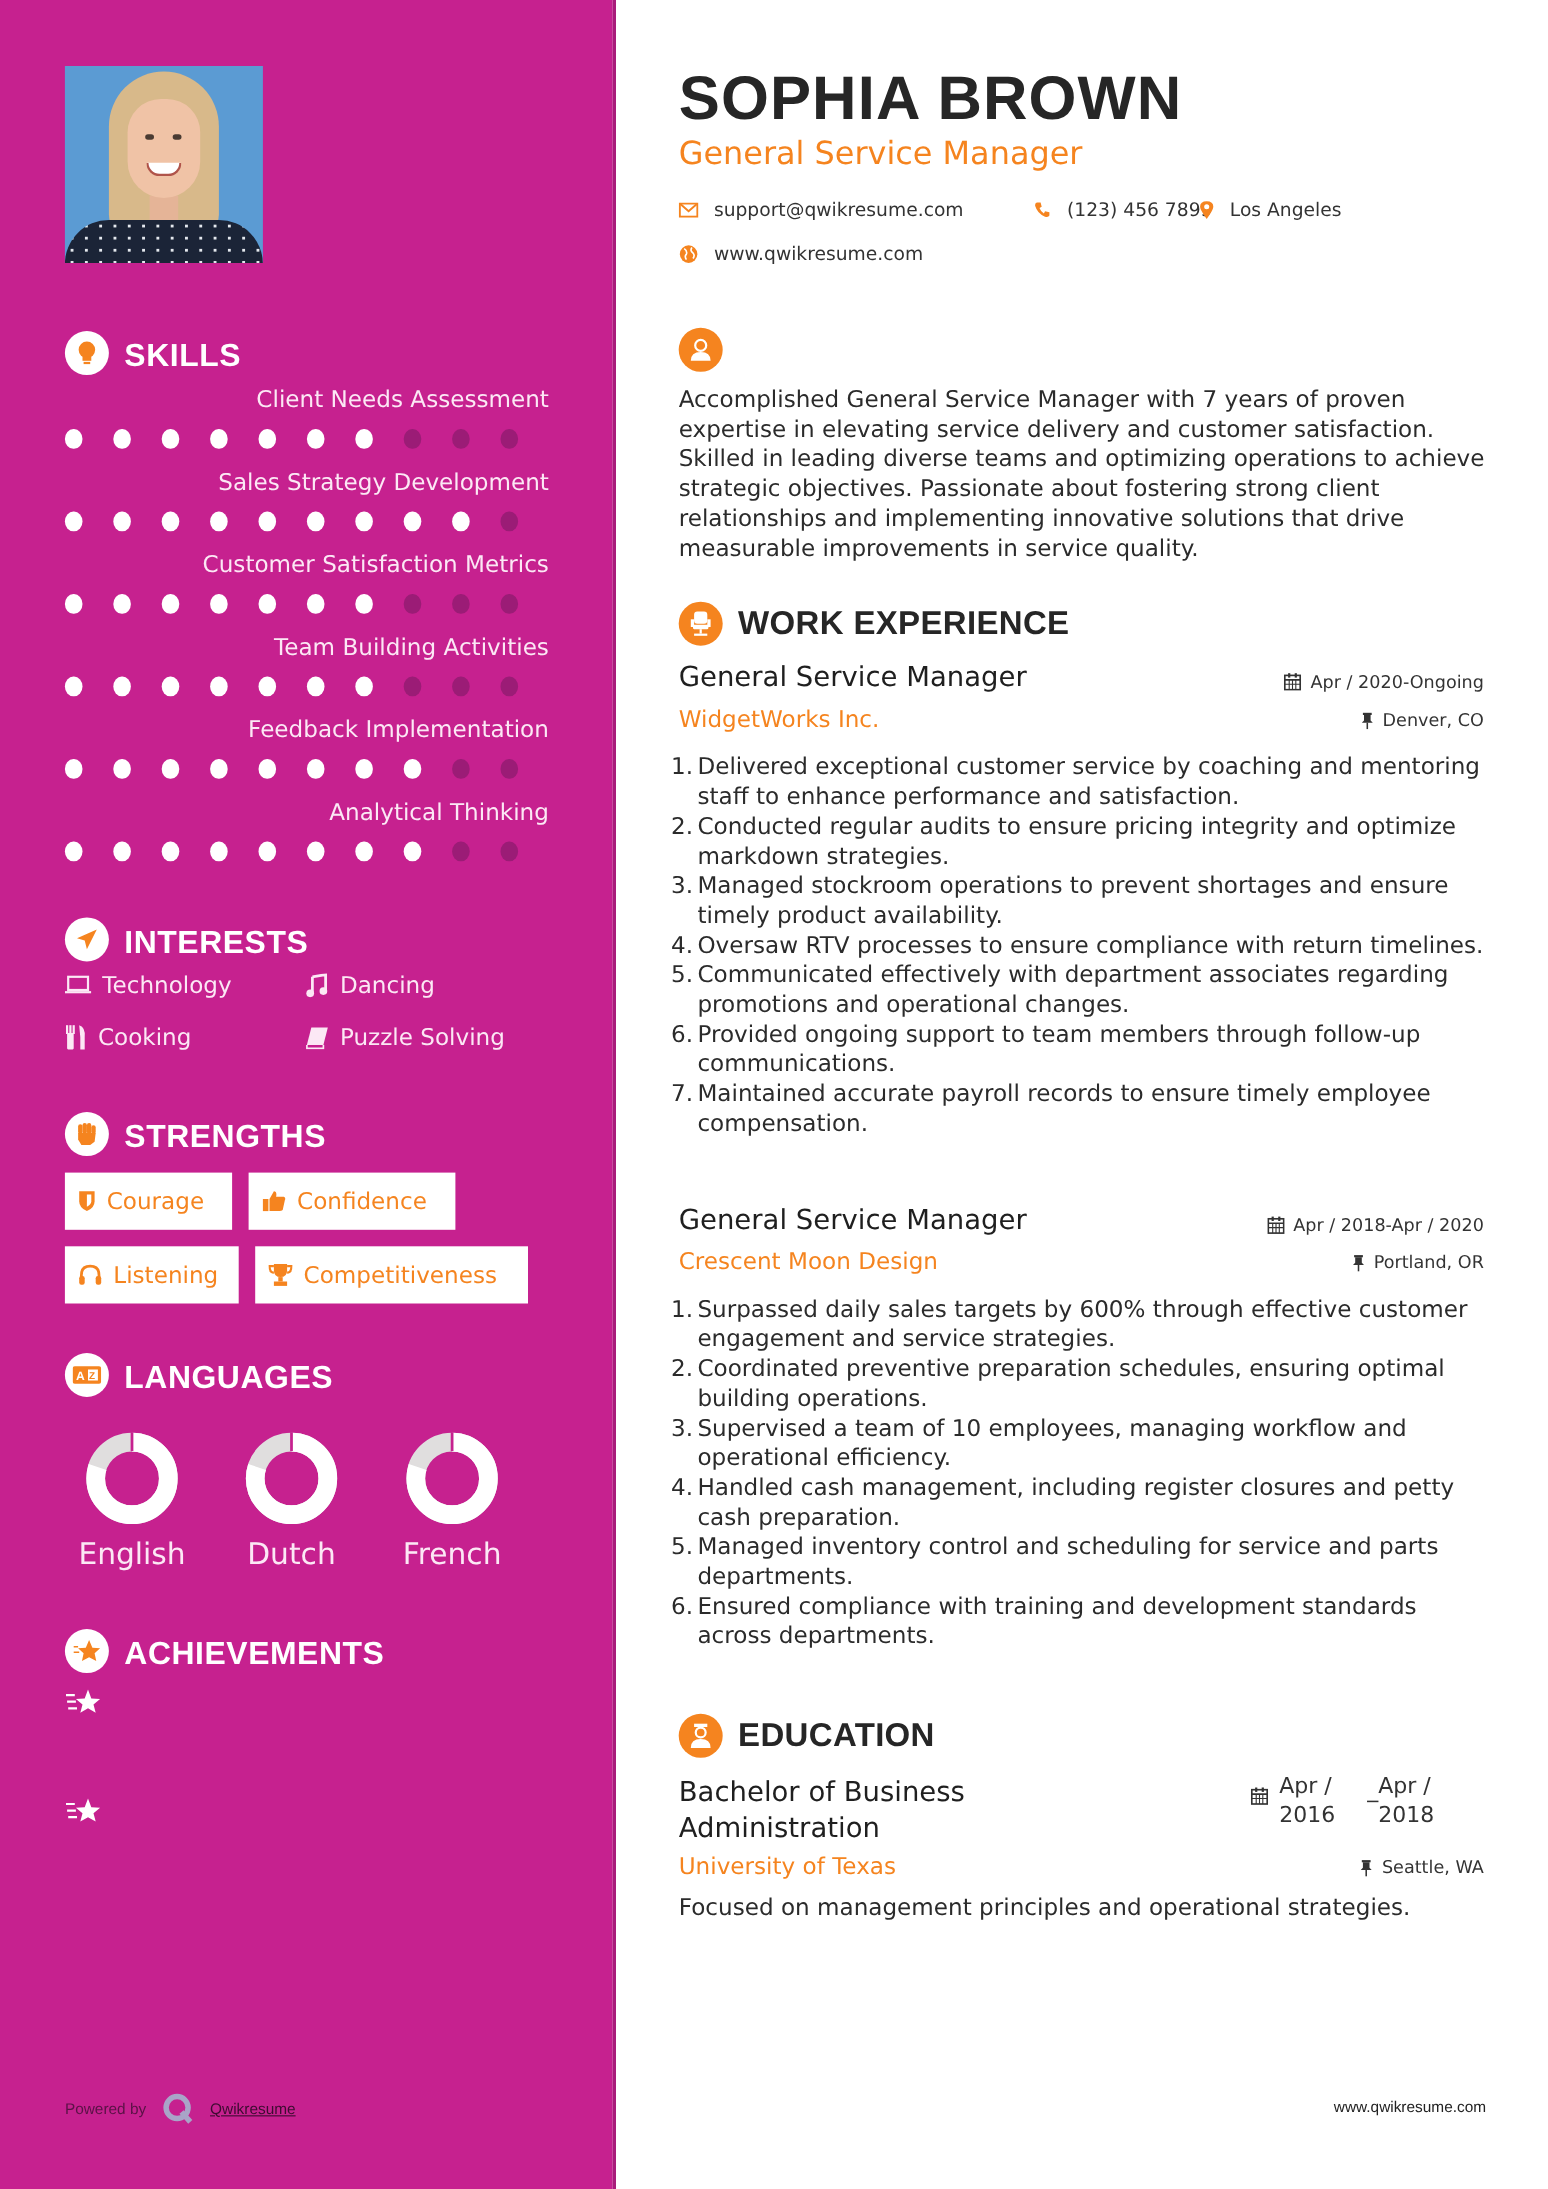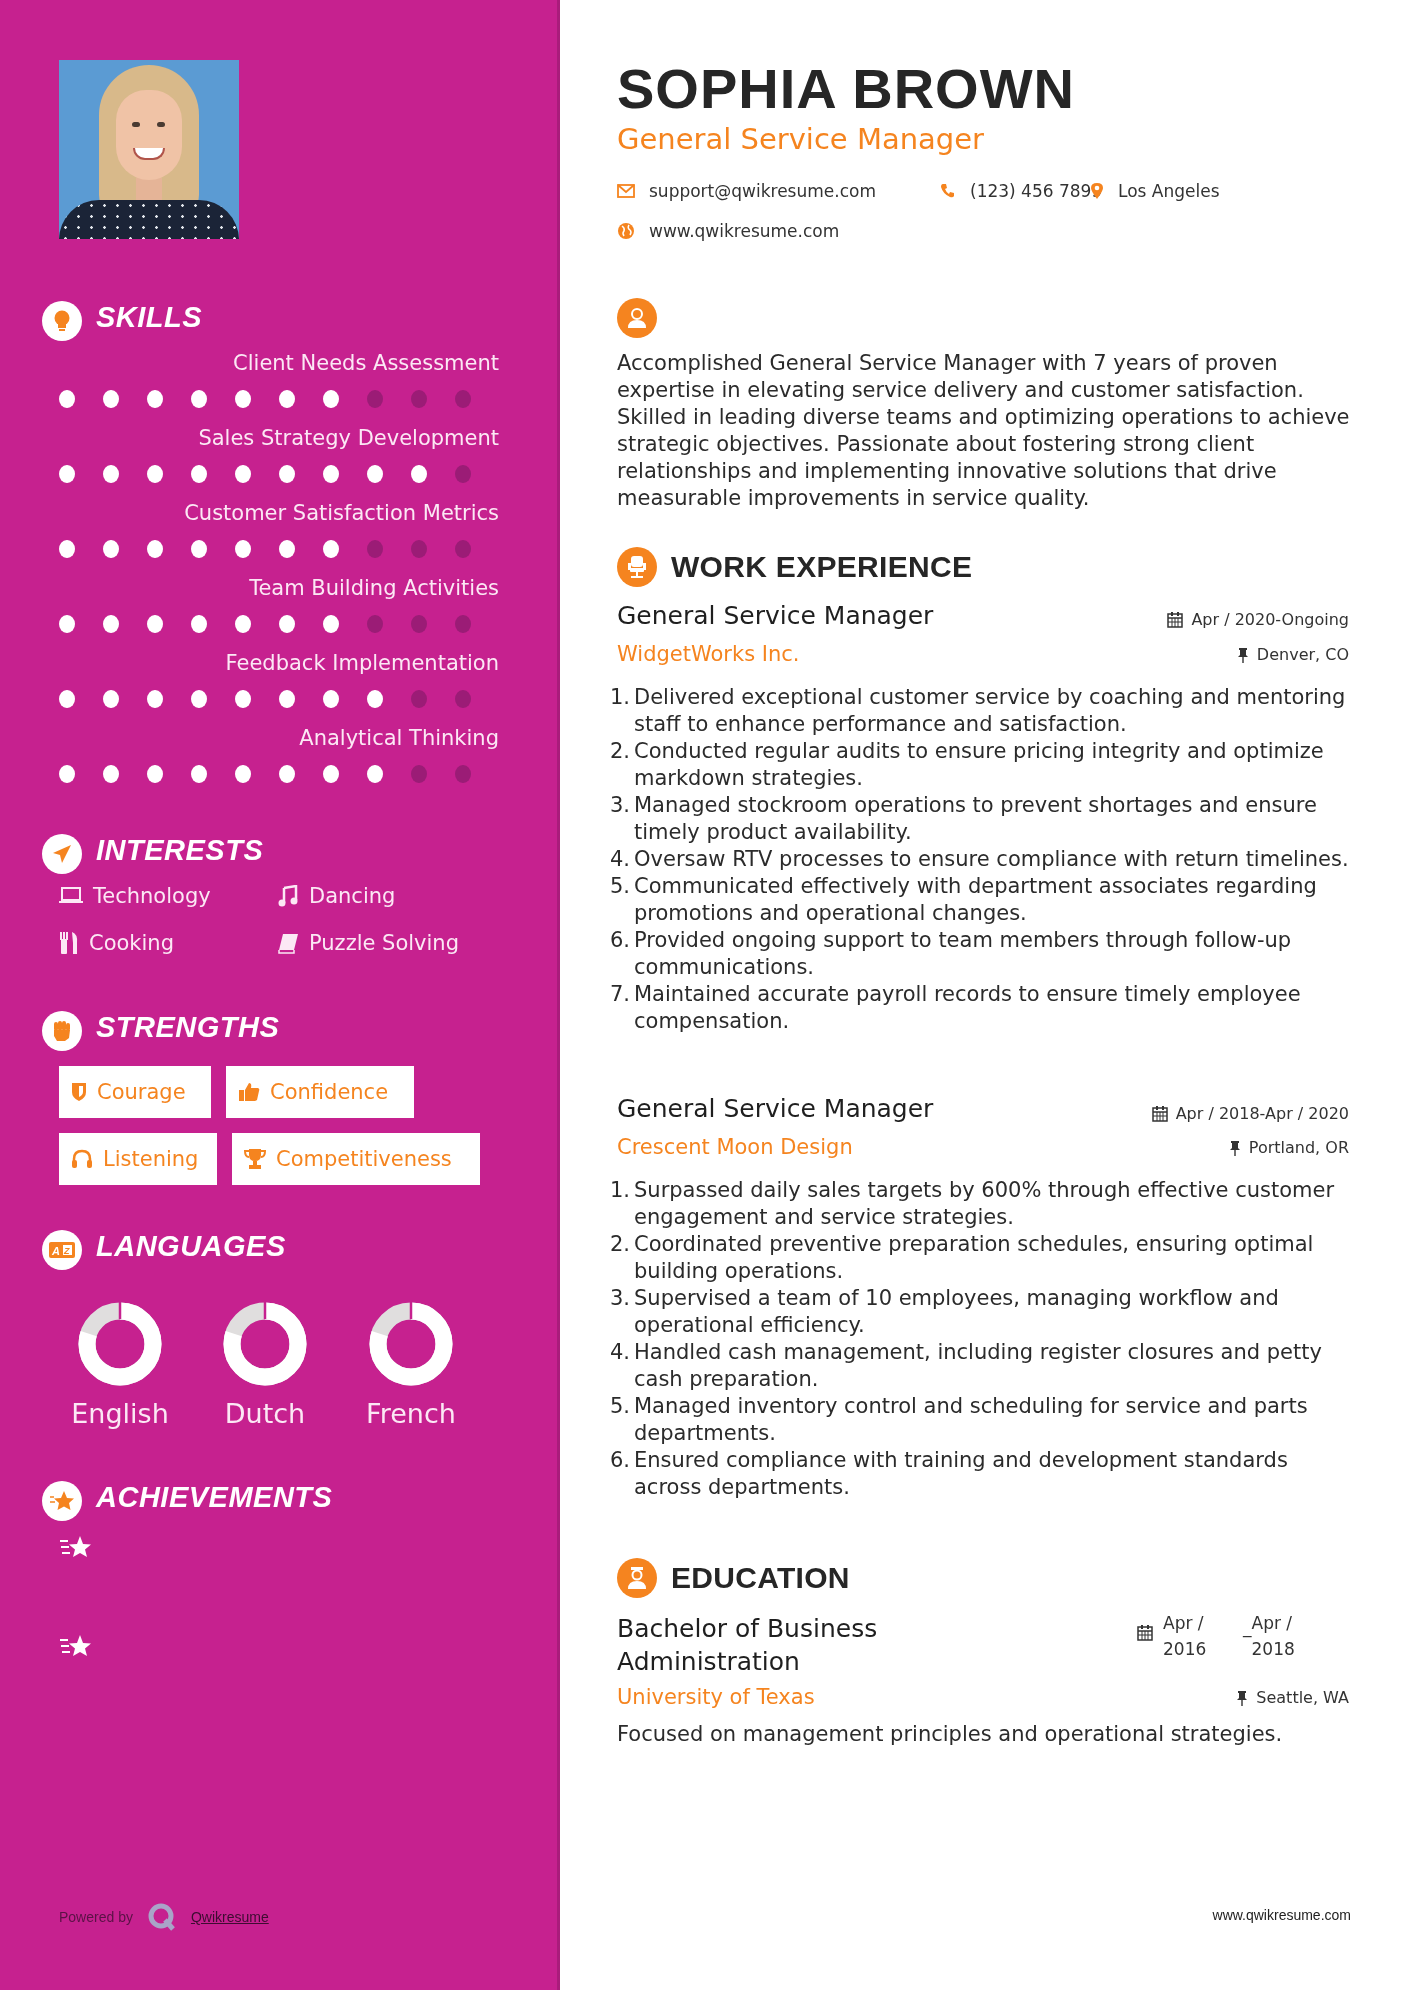--- a/index.html
+++ b/index.html
@@ -18,7 +18,7 @@
     background-image: radial-gradient(#e4e8ee 1.4px, transparent 1.6px); background-size: 13px 11px; }
   .photo .neck { position: absolute; left: 77px; top: 118px; width: 26px; height: 30px; background: #e5b497; }
 
-  .s-head { position: absolute; left: 42px; display: flex; align-items: flex-start; font-style: italic; }
+  .s-head { position: absolute; left: 59px; display: flex; align-items: flex-end; }
   .s-icon { width: 40px; height: 40px; border-radius: 50%; background: #fff; display: flex; align-items: center; justify-content: center; margin-right: 14px; }
   .s-title { font-family: "Liberation Sans", sans-serif; font-weight: bold; font-size: 29px; color: #fff; letter-spacing: 0.5px; }
 

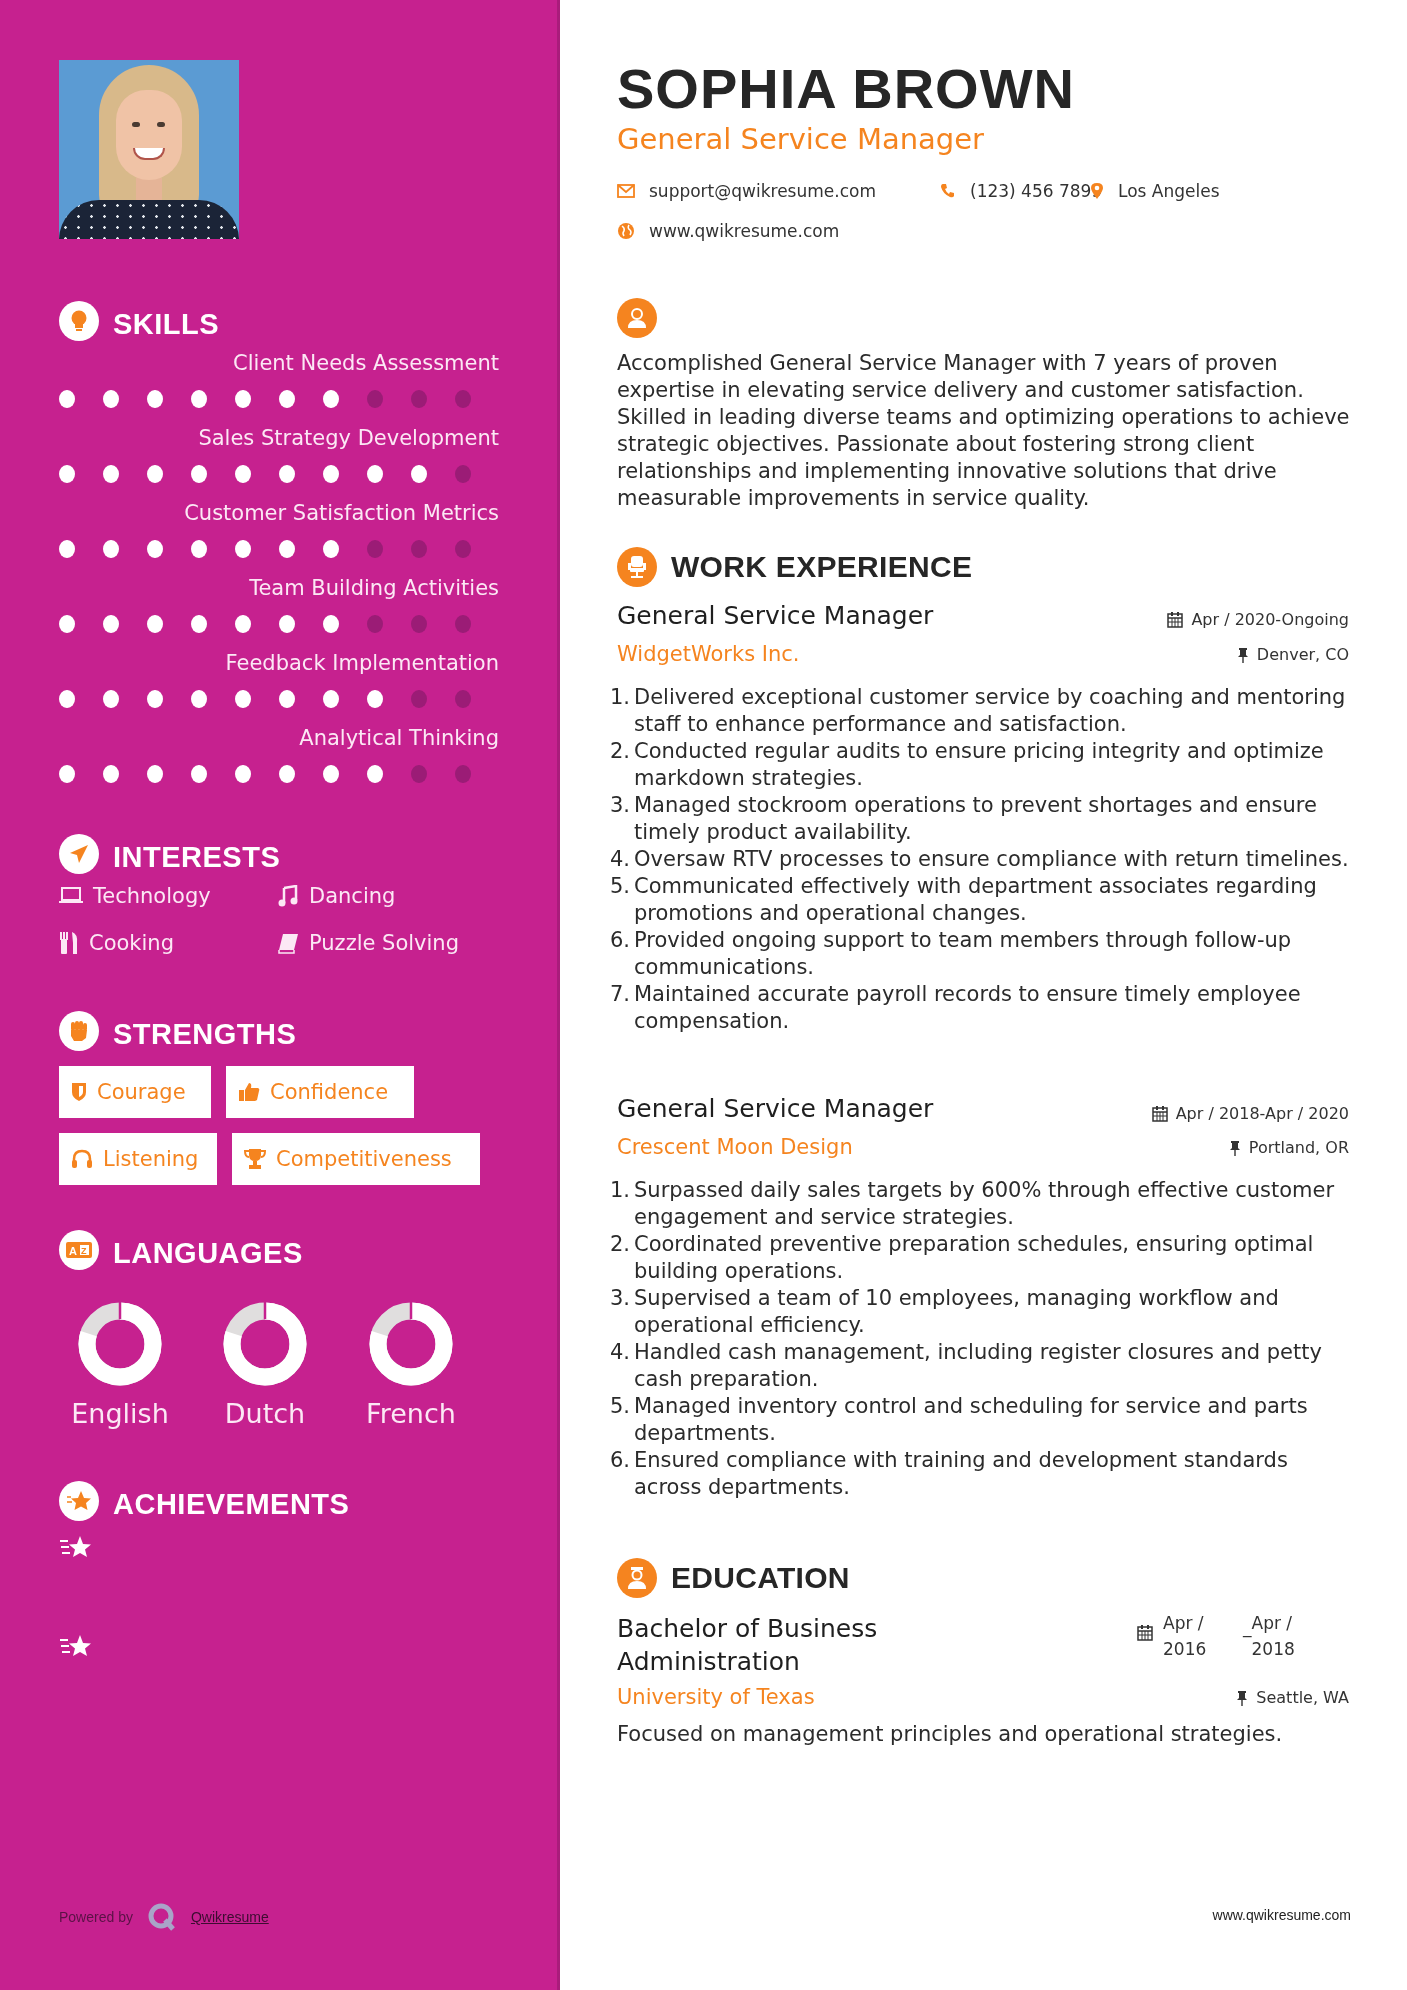--- a/index.html
+++ b/index.html
@@ -66,7 +66,7 @@
   .bullets .num { width: 24px; flex-shrink: 0; }
 
   .edu-title { position: absolute; left: 617px; top: 1612px; font-size: 25px; line-height: 33px; color: #1f1f1f; }
-  .edu-dates { position: absolute; left: 1137px; top: 1610px; display: flex; font-size: 17px; color: #333; line-height: 26px; }
+  .edu-dates { position: absolute; left: 1137px; top: 1610px; display: flex; font-size: 20px; color: #333; line-height: 26px; }
   .edu-desc { position: absolute; left: 617px; top: 1722px; font-size: 21px; color: #2b2b2b; }
 
   .footer-url { position: absolute; right: 56px; top: 1907px; font-family: "Liberation Sans", sans-serif; font-size: 14px; color: #222; }

